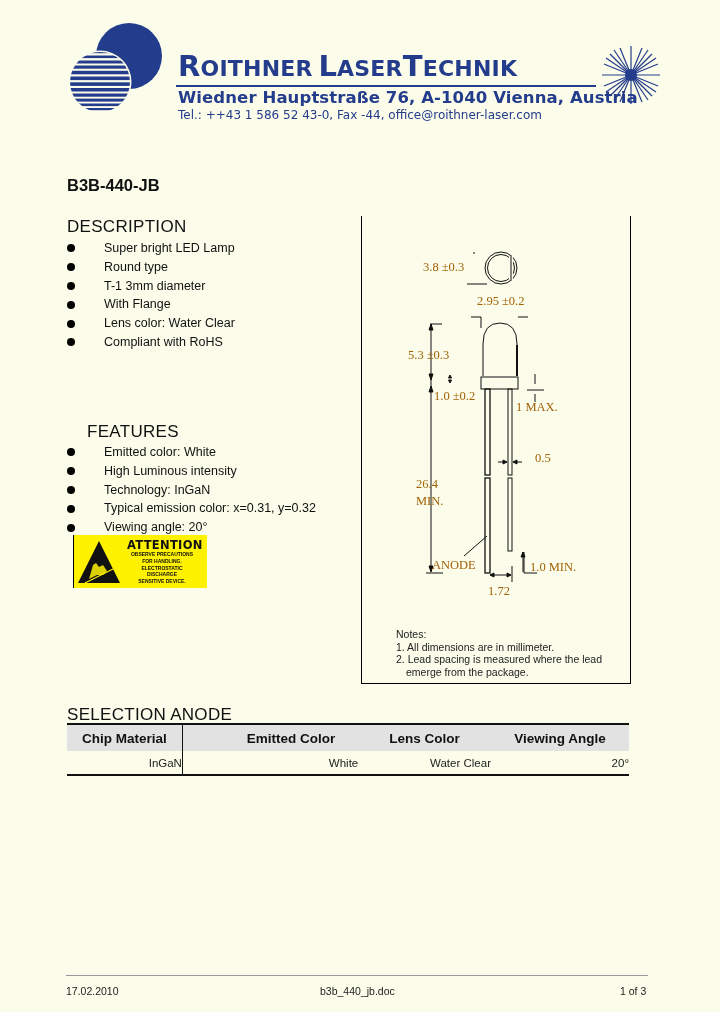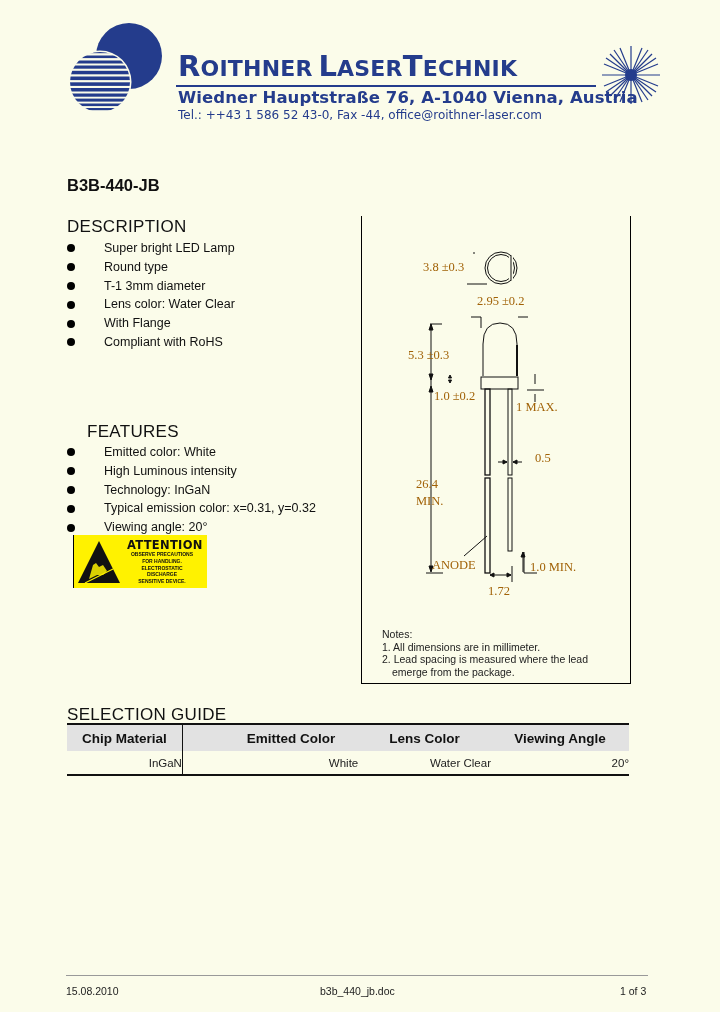--- a/index.html
+++ b/index.html
@@ -201,11 +201,11 @@
     </li>
   <li>
       <span class="bullet-dot"></span>
+      <span>With Flange</span>
+    </li>
+  <li>
+      <span class="bullet-dot"></span>
       <span>Lens color: Water Clear</span>
-    </li>
-  <li>
-      <span class="bullet-dot"></span>
-      <span>With Flange</span>
     </li>
   <li>
       <span class="bullet-dot"></span>

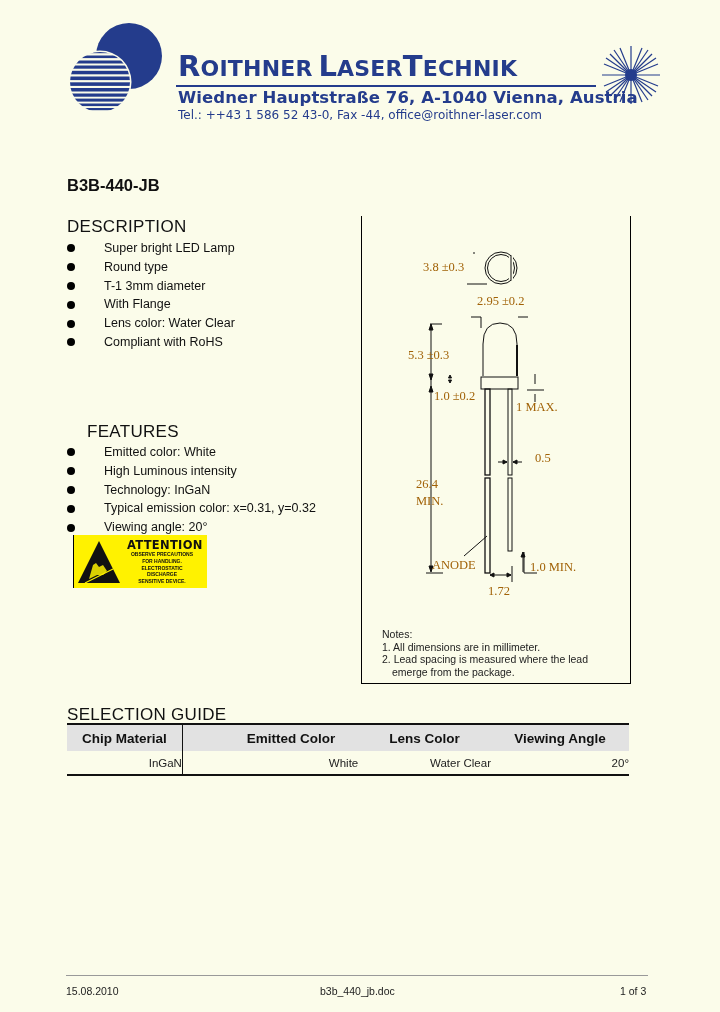--- a/index.html
+++ b/index.html
@@ -98,7 +98,7 @@
     position: absolute; left: 382px; top: 628px;
     font-size: 10.5px; line-height: 12.5px; color: #222;
   }
-  .notes div { white-space: nowrap; }
+  .notes div { white-space: nowrap; margin-left: 14px; }
   .notes .indent { padding-left: 10px; }
 
   

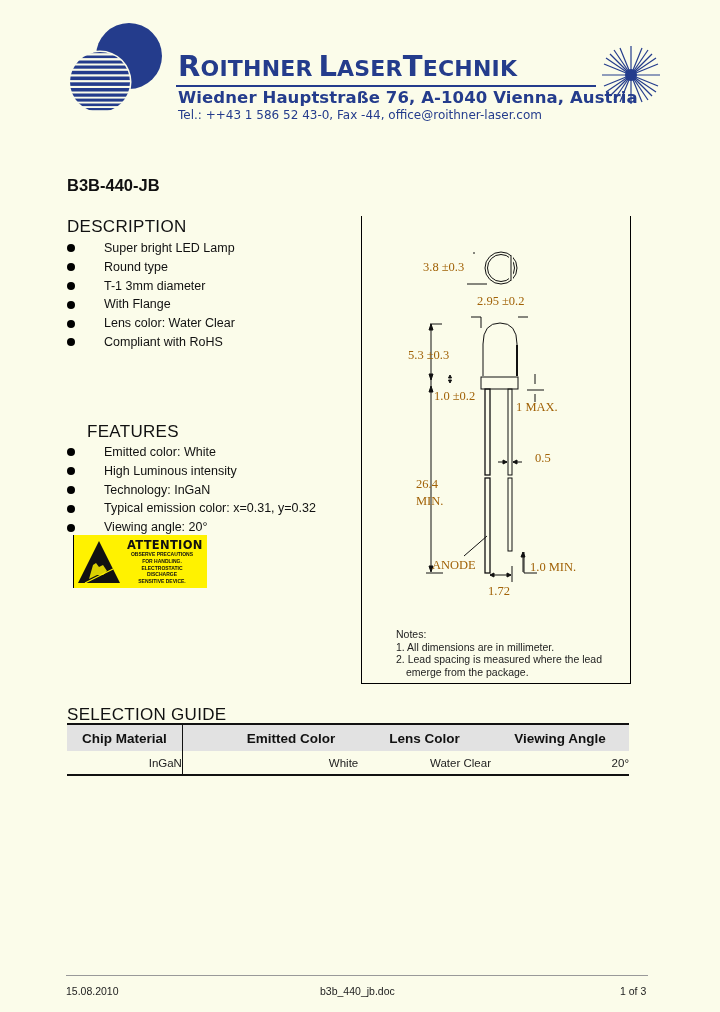--- a/index.html
+++ b/index.html
@@ -331,7 +331,7 @@
   <div class="indent">emerge from the package.</div>
 </div>
 
-<div class="section-title sel-title">SELECTION GUIDE</div>
+<div class="section-title sel-title">SELECTION ANODE</div>
 <table class="sel-table">
   <thead>
     <tr>

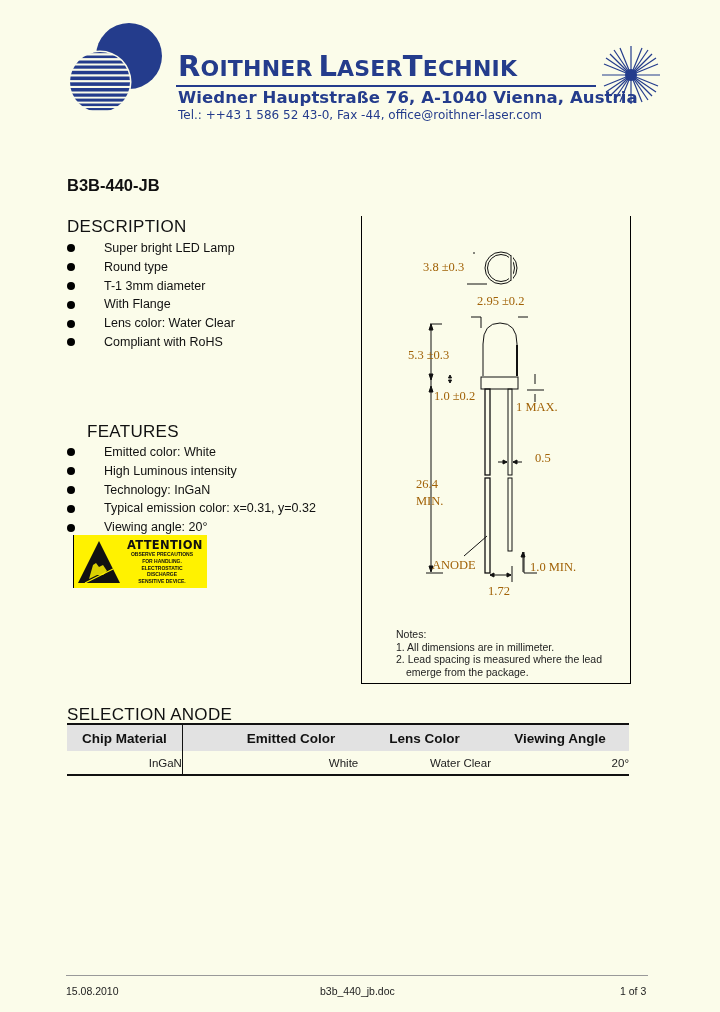--- a/index.html
+++ b/index.html
@@ -352,7 +352,7 @@
 </table>
 
 <div class="footer-rule"></div>
-<div class="footer" style="left:66px;">15.08.2010</div>
+<div class="footer" style="left:66px;">17.02.2010</div>
 <div class="footer" style="left:320px;">b3b_440_jb.doc</div>
 <div class="footer" style="left:620px;">1 of 3</div>
 

